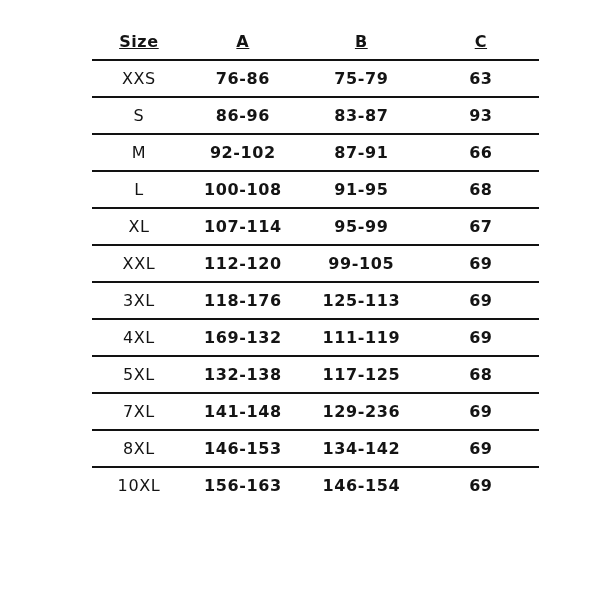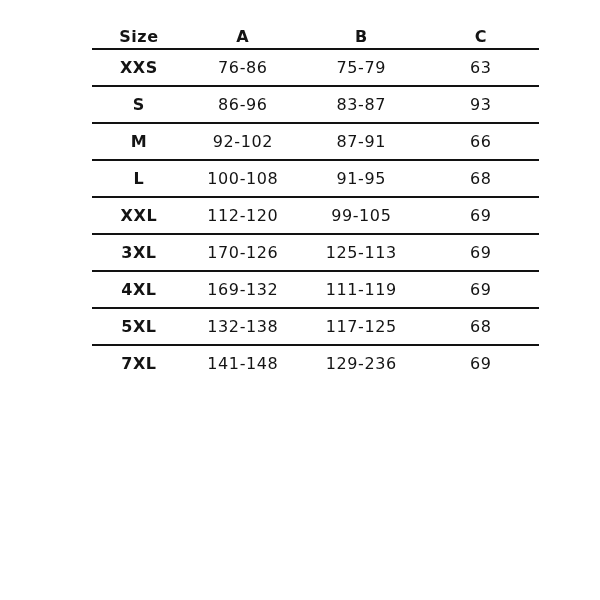--- a/index.html
+++ b/index.html
@@ -34,13 +34,14 @@
   table.size-chart col.col-c    { width: 26%; }
 
   table.size-chart thead th {
-    height: 49px;
+    height: 60px;
     padding-top: 24px;
     box-sizing: border-box;
     font-size: 16px;
     font-weight: 700;
     letter-spacing: 0.6px;
     border-bottom: 2px solid #121212;
+    text-decoration: underline;
   }
   table.size-chart tbody td {
     height: 35px;

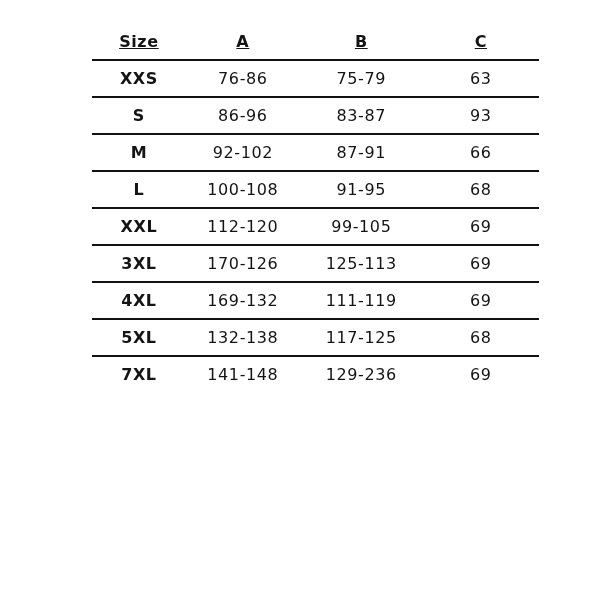--- a/index.html
+++ b/index.html
@@ -53,7 +53,7 @@
     border-bottom: none;
   }
   table.size-chart tbody td.size-cell {
-    font-weight: 700;
+    font-weight: 400;
   }
   table.size-chart tbody td.value-cell {
     font-weight: 400;

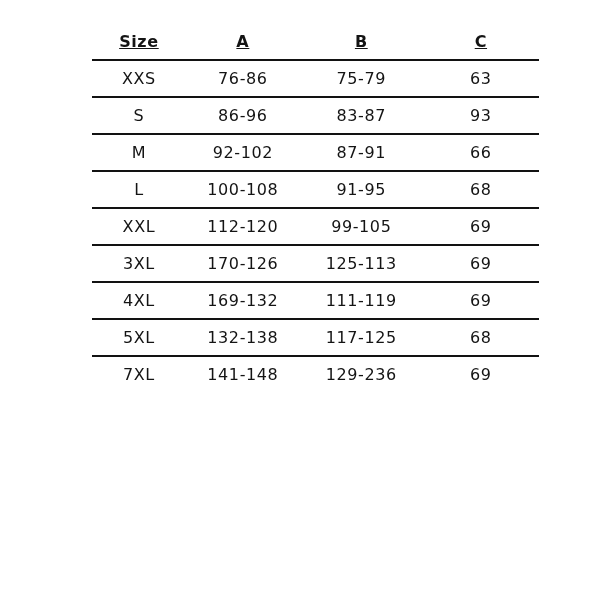--- a/index.html
+++ b/index.html
@@ -56,7 +56,7 @@
     font-weight: 400;
   }
   table.size-chart tbody td.value-cell {
-    font-weight: 400;
+    font-weight: 700;
   }
 </style>
 </head>

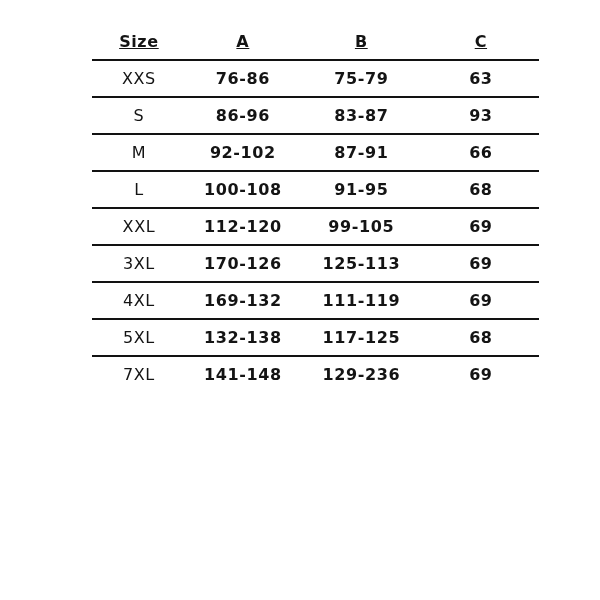--- a/index.html
+++ b/index.html
@@ -103,6 +103,12 @@
         <td class="value-cell">68</td>
       </tr>
       <tr>
+        <td class="size-cell">XL</td>
+        <td class="value-cell">107-114</td>
+        <td class="value-cell">95-99</td>
+        <td class="value-cell">67</td>
+      </tr>
+      <tr>
         <td class="size-cell">XXL</td>
         <td class="value-cell">112-120</td>
         <td class="value-cell">99-105</td>

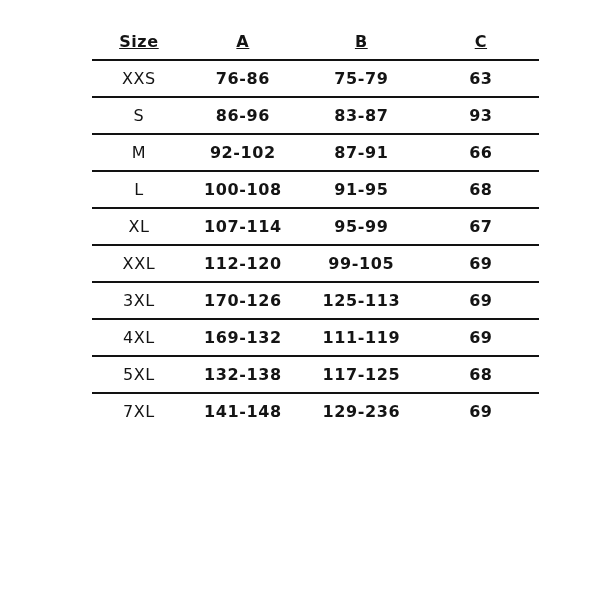--- a/index.html
+++ b/index.html
@@ -116,7 +116,7 @@
       </tr>
       <tr>
         <td class="size-cell">3XL</td>
-        <td class="value-cell">170-126</td>
+        <td class="value-cell">118-176</td>
         <td class="value-cell">125-113</td>
         <td class="value-cell">69</td>
       </tr>

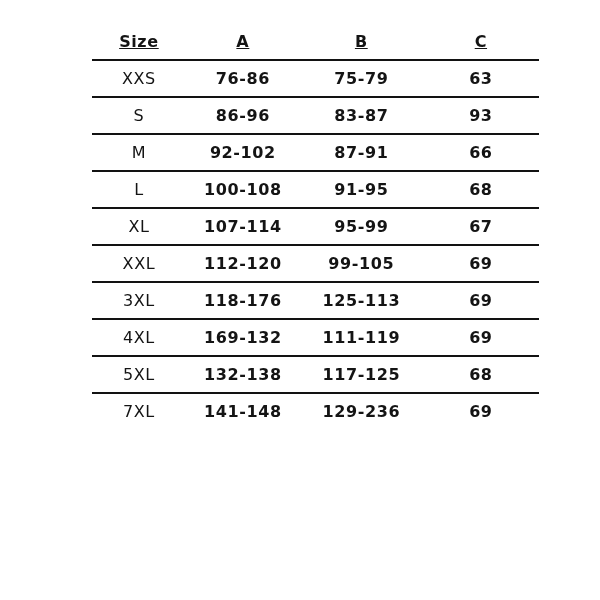--- a/index.html
+++ b/index.html
@@ -138,6 +138,12 @@
         <td class="value-cell">129-236</td>
         <td class="value-cell">69</td>
       </tr>
+      <tr>
+        <td class="size-cell">8XL</td>
+        <td class="value-cell">146-153</td>
+        <td class="value-cell">134-142</td>
+        <td class="value-cell">69</td>
+      </tr>
     </tbody>
 </table>
 

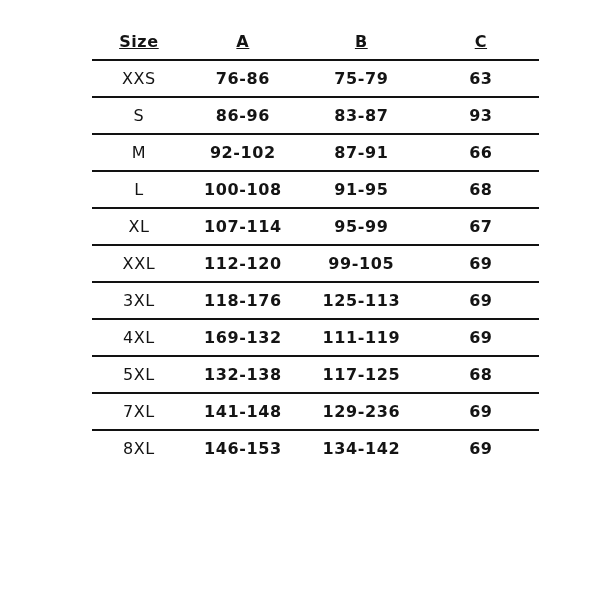--- a/index.html
+++ b/index.html
@@ -144,6 +144,12 @@
         <td class="value-cell">134-142</td>
         <td class="value-cell">69</td>
       </tr>
+      <tr>
+        <td class="size-cell">10XL</td>
+        <td class="value-cell">156-163</td>
+        <td class="value-cell">146-154</td>
+        <td class="value-cell">69</td>
+      </tr>
     </tbody>
 </table>
 

